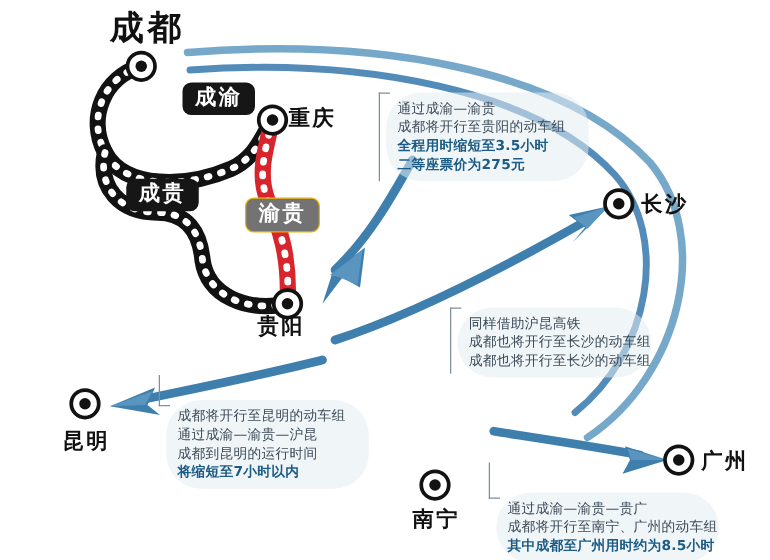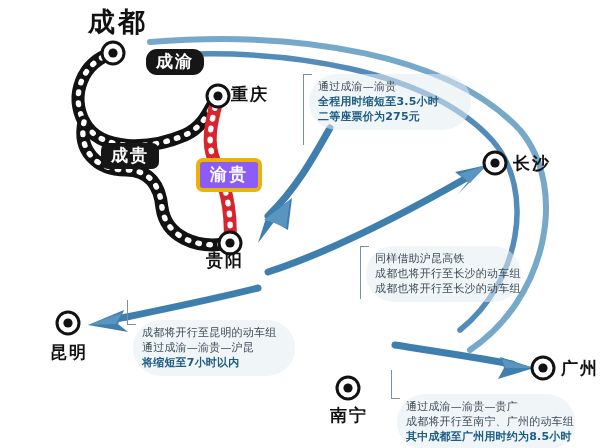--- a/index.html
+++ b/index.html
@@ -160,7 +160,7 @@
     </div>
 
   <div id="rail-tags">
-      <div class="line-tag tag-black" style="left: 146px; top: 49px; border-radius: 11px;">成渝</div>
+      <div class="line-tag tag-black" style="left: 146px; top: 66px;">成渝</div>
       <div class="line-tag tag-black" style="left: 101px; top: 143px;">成贵</div>
       <div class="line-tag tag-red" style="left: 196px; top: 158px;">渝贵</div>
     </div>

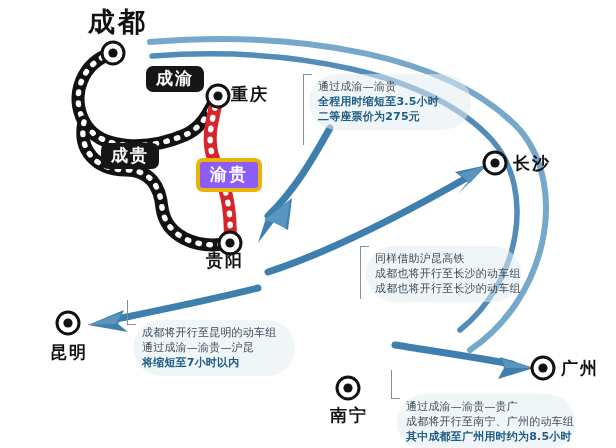--- a/index.html
+++ b/index.html
@@ -169,6 +169,7 @@
       <div class="bracket" style="left: 303px; top: 74px; width: 8px; height: 70px;"></div>
       <div class="note" style="left: 309px; top: 74px; width: 162px;">
         <div class="ln">通过成渝—渝贵</div>
+        <div class="ln">成都将开行至贵阳的动车组</div>
         <div class="ln em">全程用时缩短至3.5小时</div>
         <div class="ln em">二等座票价为275元</div>
       </div>

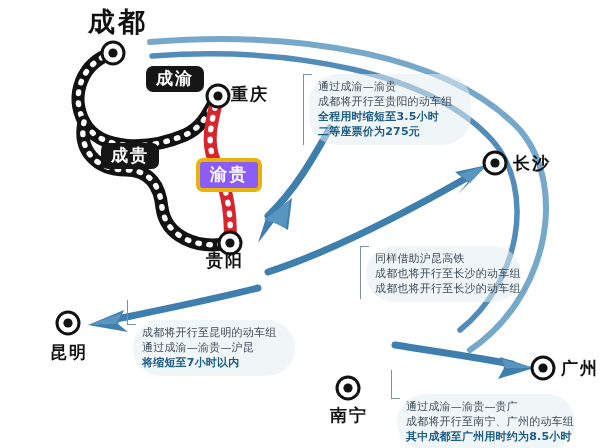--- a/index.html
+++ b/index.html
@@ -35,7 +35,7 @@
     line-height:1;
   }
   .tag-black{background:#161616;}
-  .tag-red{background:#8b5cf6;border:4px solid #eab308;}
+  .tag-red{background:#737373;border:1px solid #eab308;}
 
   .note{
     position:absolute;

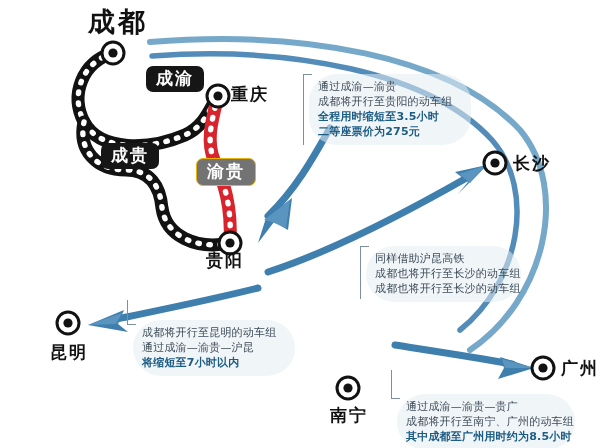--- a/index.html
+++ b/index.html
@@ -183,6 +183,7 @@
       <div class="note" style="left: 133px; top: 320px; width: 162px;">
         <div class="ln">成都将开行至昆明的动车组</div>
         <div class="ln">通过成渝—渝贵—沪昆</div>
+        <div class="ln">成都到昆明的运行时间</div>
         <div class="ln em">将缩短至7小时以内</div>
       </div>
       <div class="bracket nb" style="left: 391px; top: 370px; width: 8px; height: 28px;"></div>

